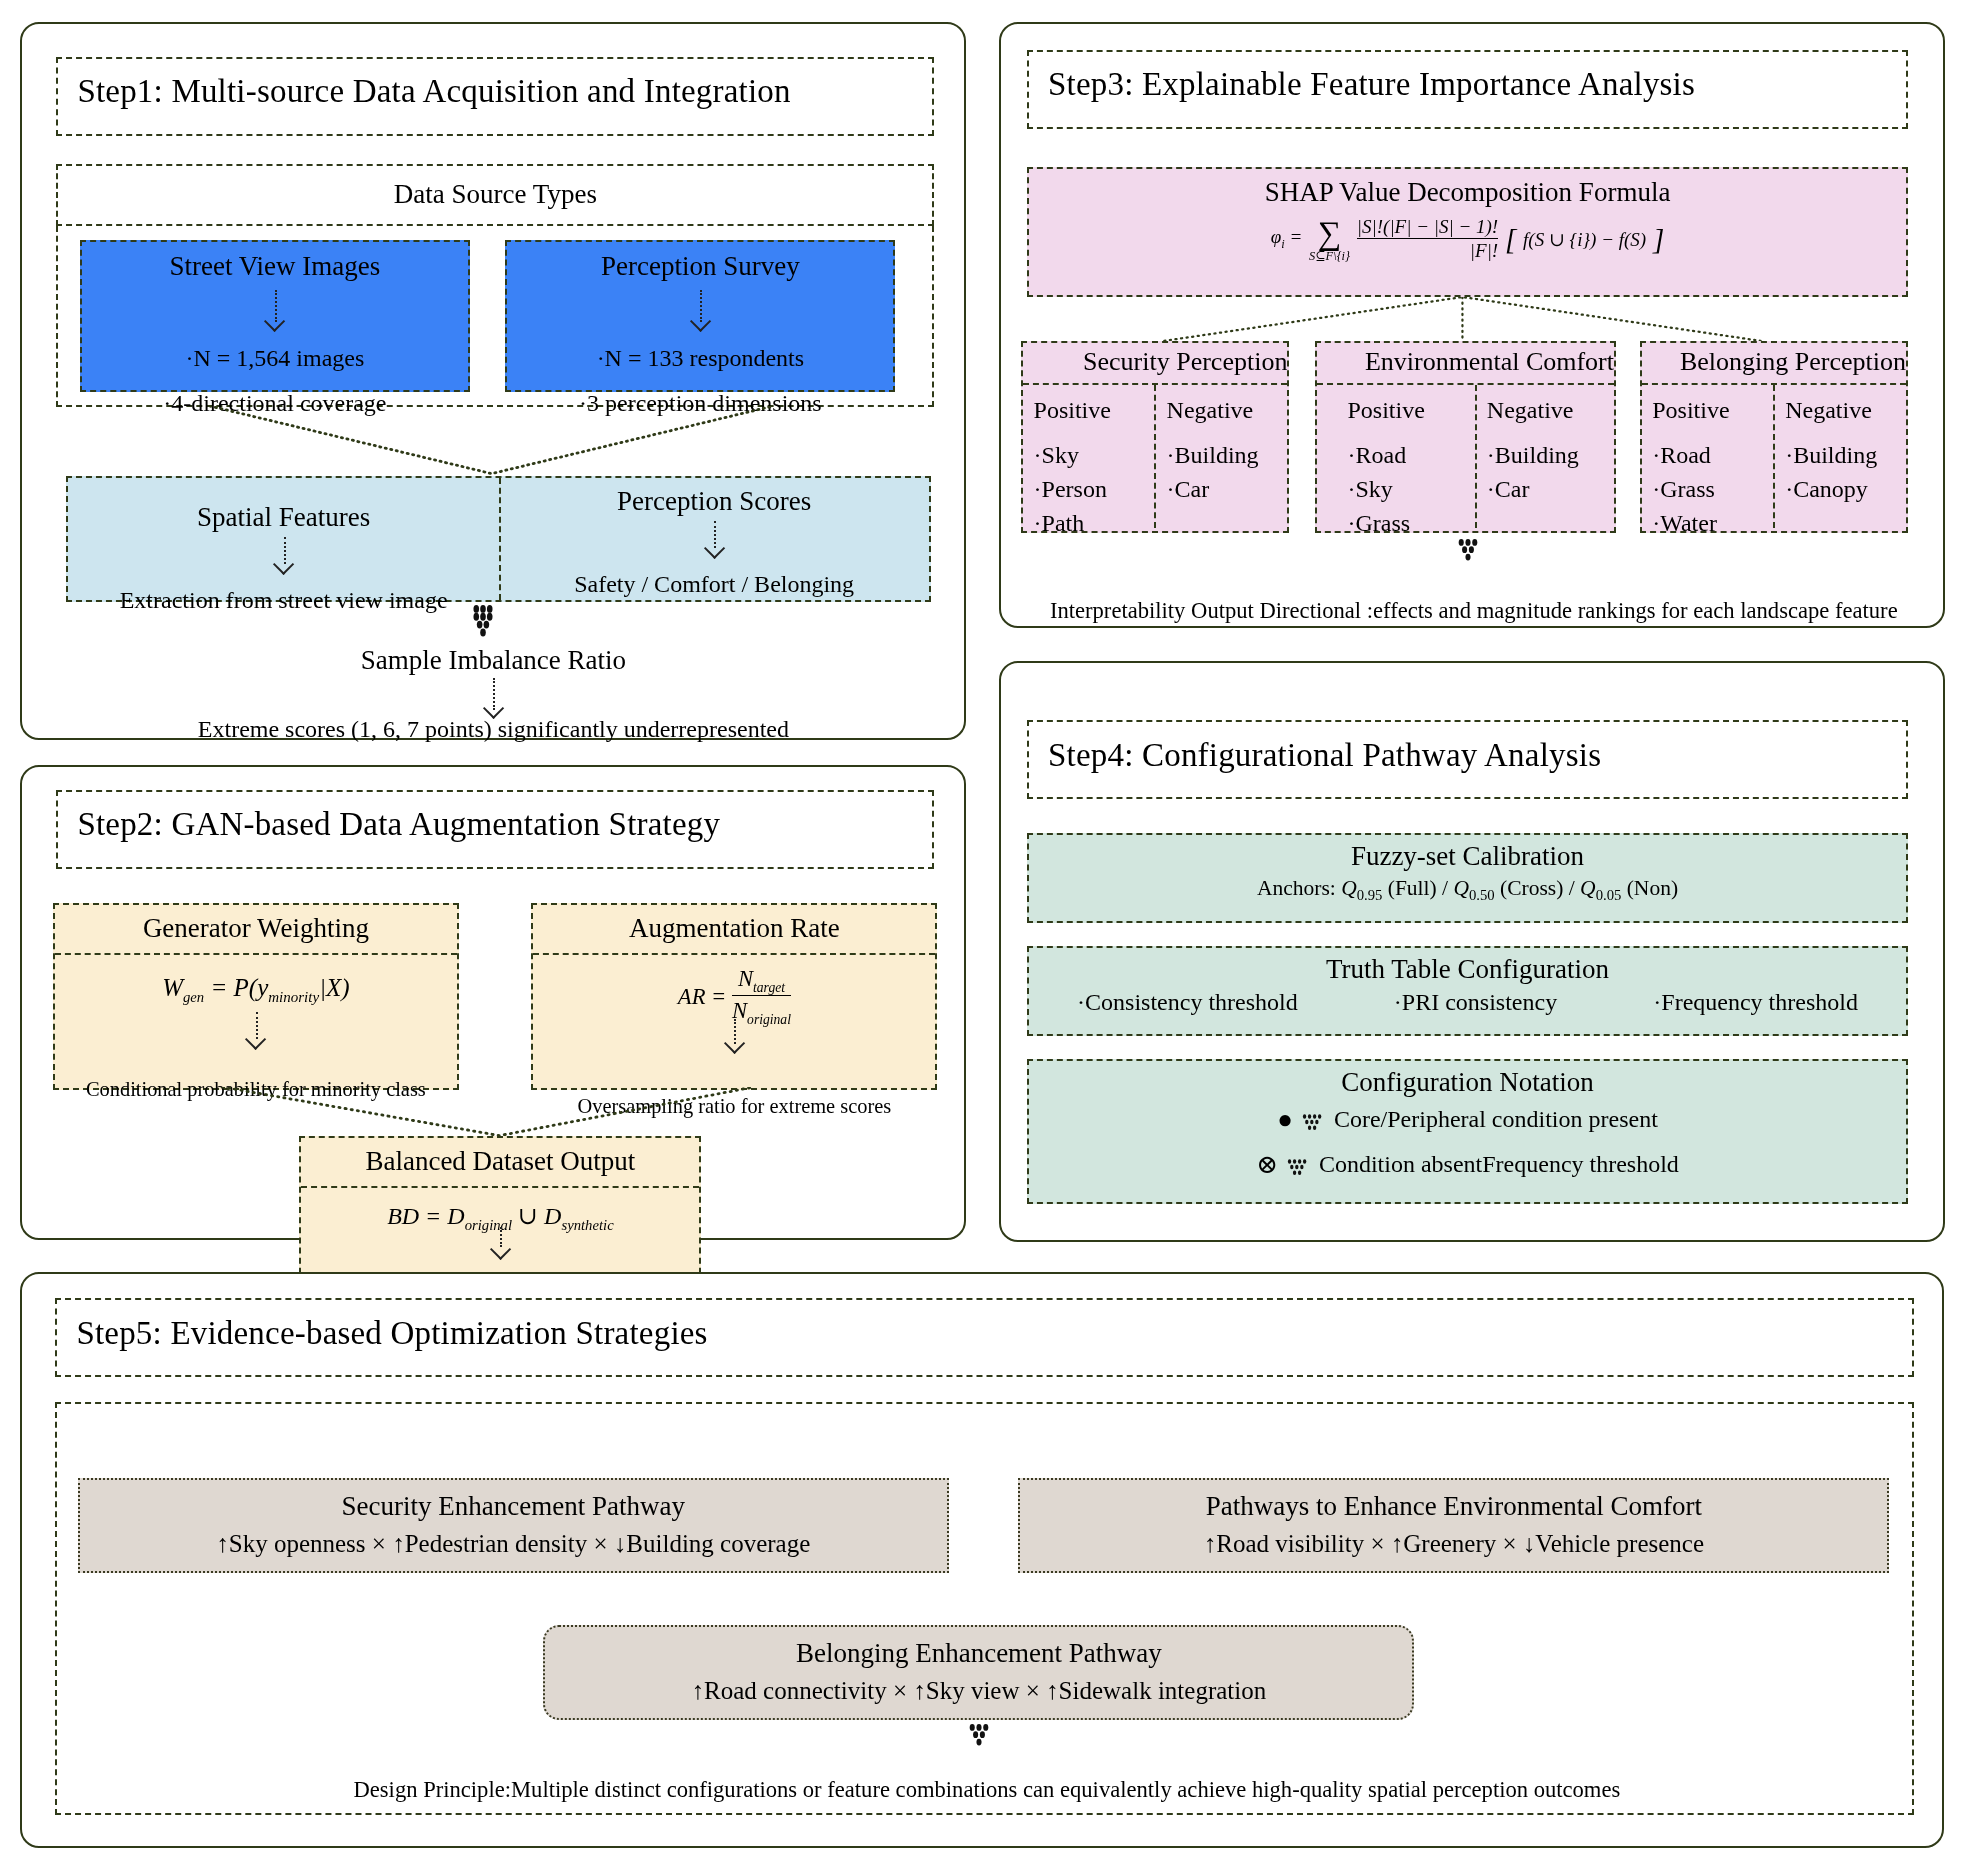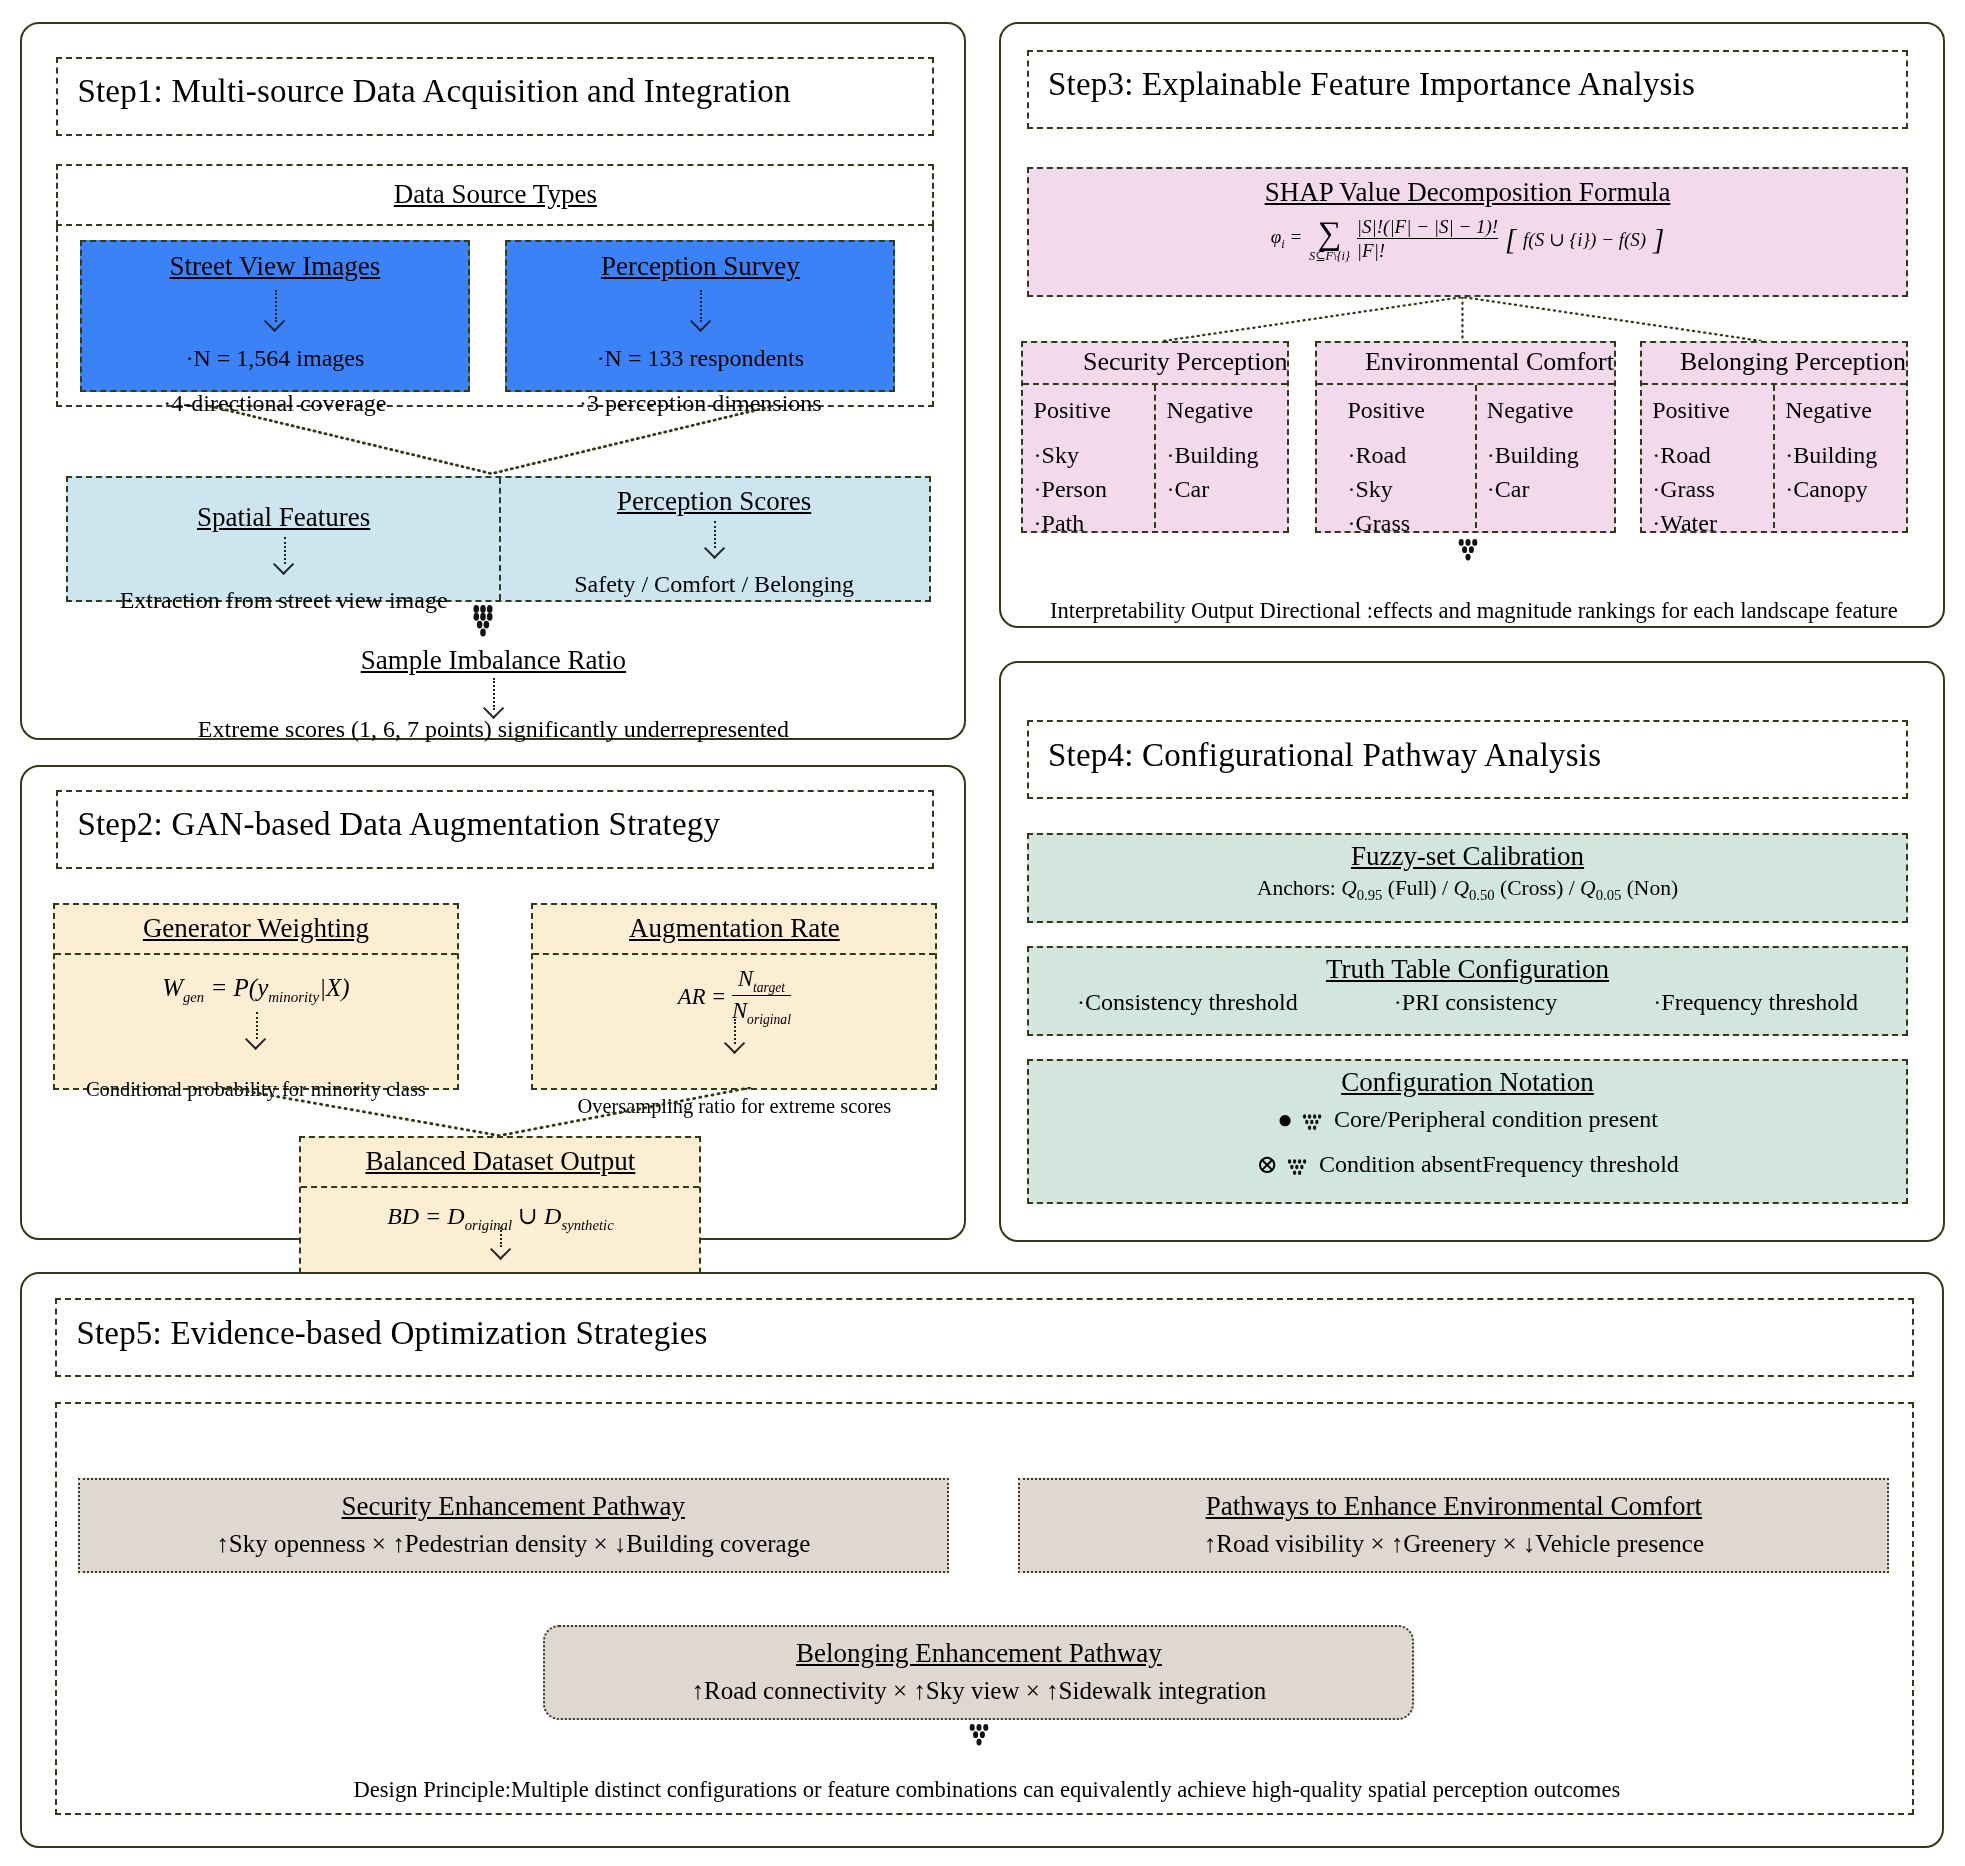--- a/index.html
+++ b/index.html
@@ -35,7 +35,6 @@
     font-size: 27px;
     text-align: center;
     line-height: 1.15;
-    text-decoration: underline;
   }
   .sub { font-size: 24px; text-align:center; line-height:1.25; }
   .small { font-size: 20.4px; text-align:center; line-height:1.3; }

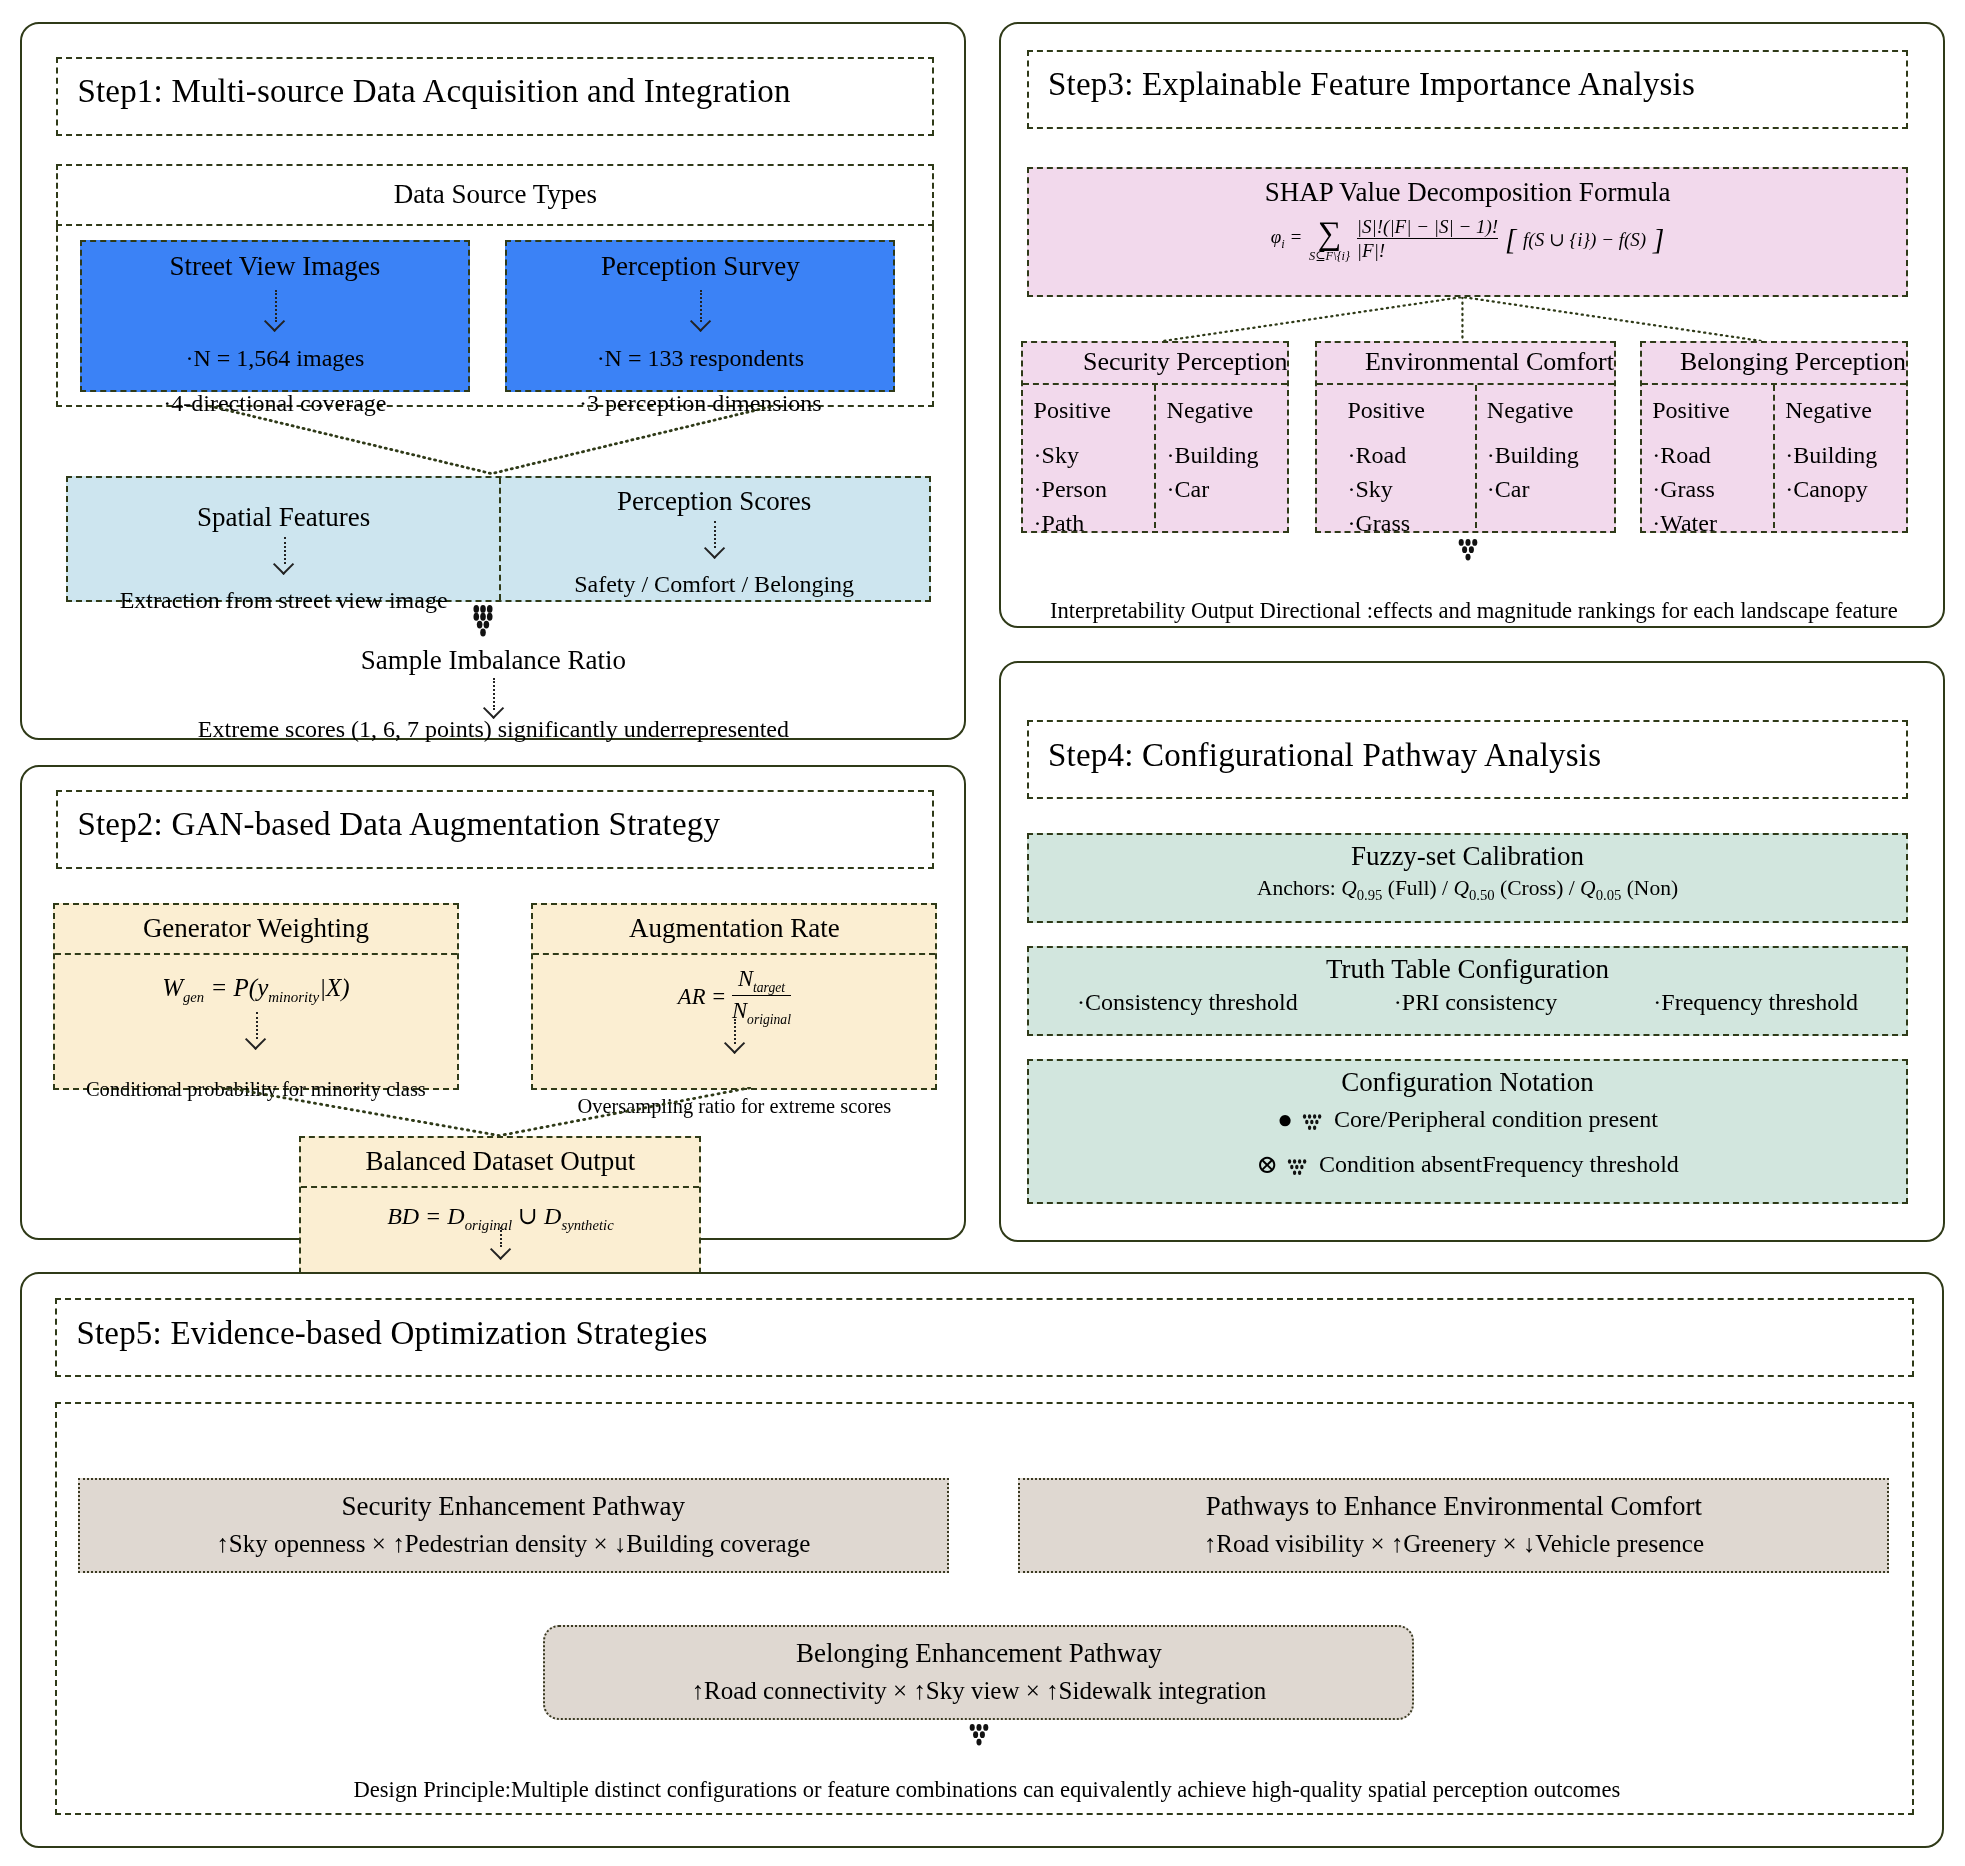--- a/index.html
+++ b/index.html
@@ -246,7 +246,7 @@
           <span style="font-size:33px;display:block">∑</span>
           <span style="font-size:12.4px;display:block">S⊆F\{i}</span>
         </span>
-        <span style="display:inline-block;text-align:left;line-height:1.1">
+        <span style="display:inline-block;text-align:right;line-height:1.1">
           <span style="display:block">|S|!(|F| − |S| − 1)!</span>
           <span style="display:block;border-top:1.7px solid #000;padding-top:2.3px">|F|!</span>
         </span>

